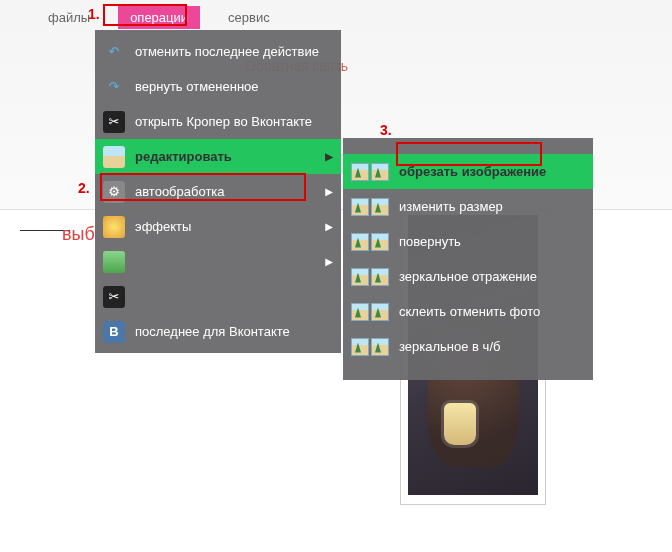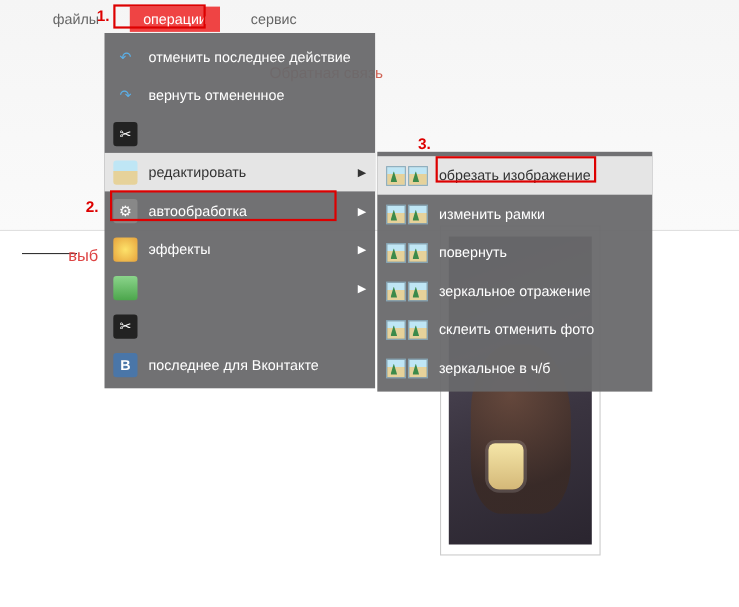--- a/index.html
+++ b/index.html
@@ -35,7 +35,7 @@
   }
   .menubar-item.active {
     color: #fff;
-    background: #ef4444;
+    background: #ec4899;
   }
   .marker {
     position: absolute;

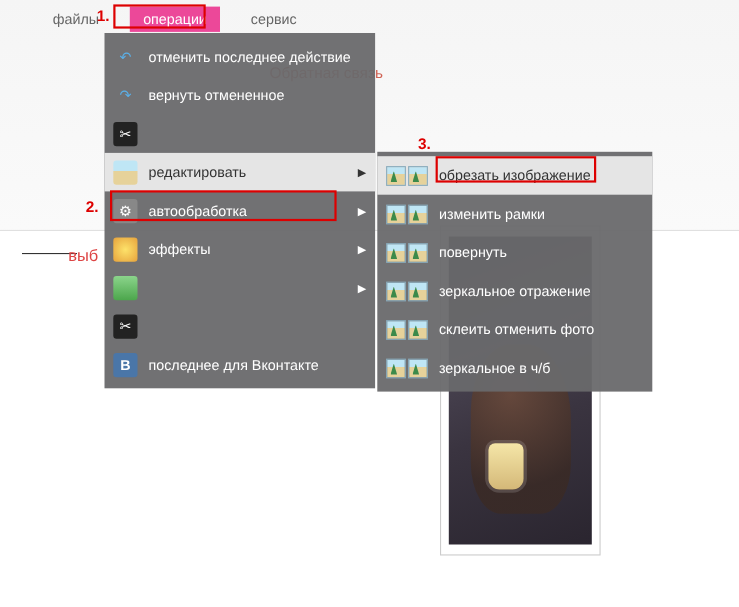--- a/index.html
+++ b/index.html
@@ -248,6 +248,7 @@
   </div>
   <div class="menu-item">
     <span class="mi-icon ic-crop">✂</span>
+    <span>открыть Кропер во Вконтакте</span>
   </div>
   <div class="menu-item hover">
     <span class="mi-icon ic-edit"></span>

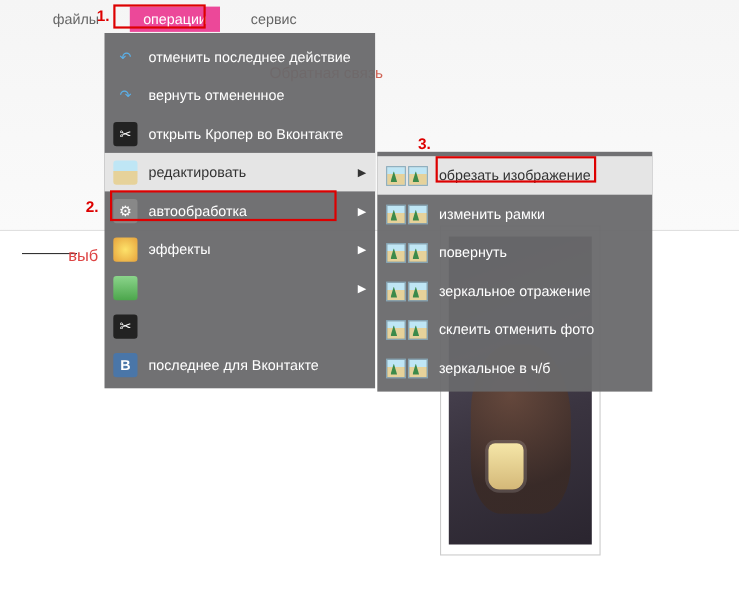--- a/index.html
+++ b/index.html
@@ -118,8 +118,9 @@
     position: relative;
   }
   .menu-item.hover {
-    background: #e5e5e5;
+    background: #22c55e;
     color: #333;
+    font-weight: bold;
   }
   .menu-item .mi-icon {
     width: 22px;

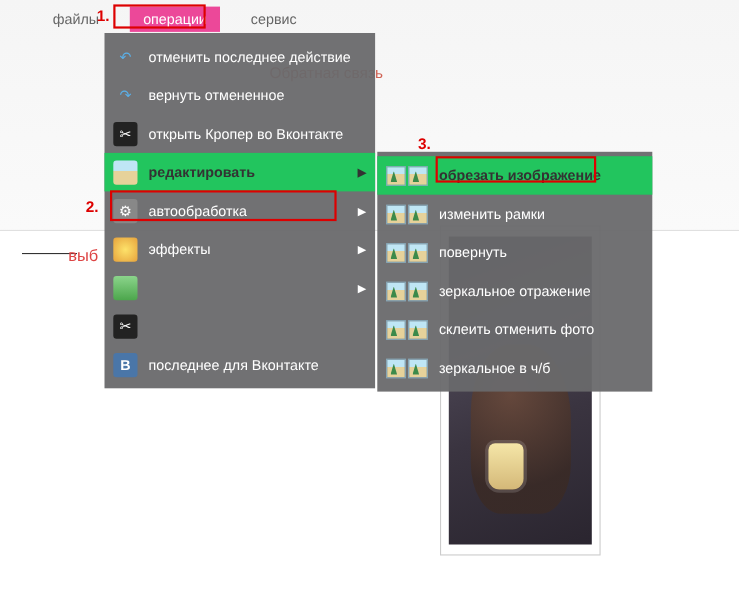--- a/index.html
+++ b/index.html
@@ -145,7 +145,7 @@
     width: 250px;
     background: rgba(105,105,108,0.95);
     z-index: 10;
-    padding: 4px 0;
+    padding: 16px 0;
   }
   .submenu .menu-item { height: 35px; }
 

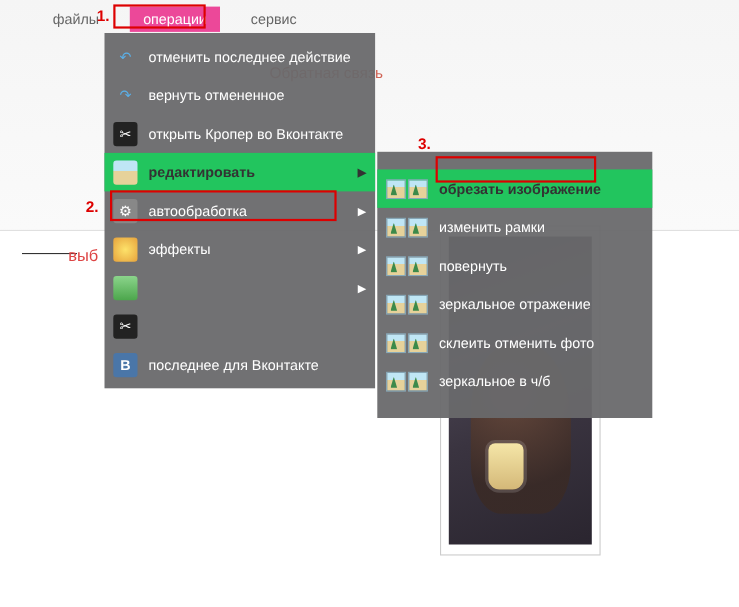--- a/index.html
+++ b/index.html
@@ -292,7 +292,7 @@
         <span class="thumb"></span>
         <span class="thumb"></span>
       </span>
-    <span>изменить рамки</span>
+    <span>изменить размер</span>
   </div>
   <div class="menu-item">
     <span class="thumb-pair">

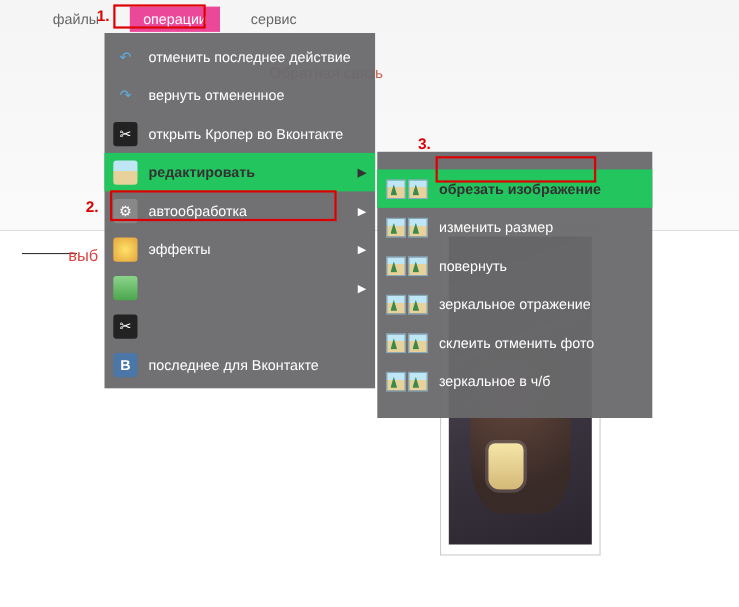--- a/index.html
+++ b/index.html
@@ -49,7 +49,7 @@
     left: 62px;
     top: 224px;
     color: #d44;
-    font-size: 15px;
+    font-size: 18px;
     z-index: 1;
   }
   .photo {

